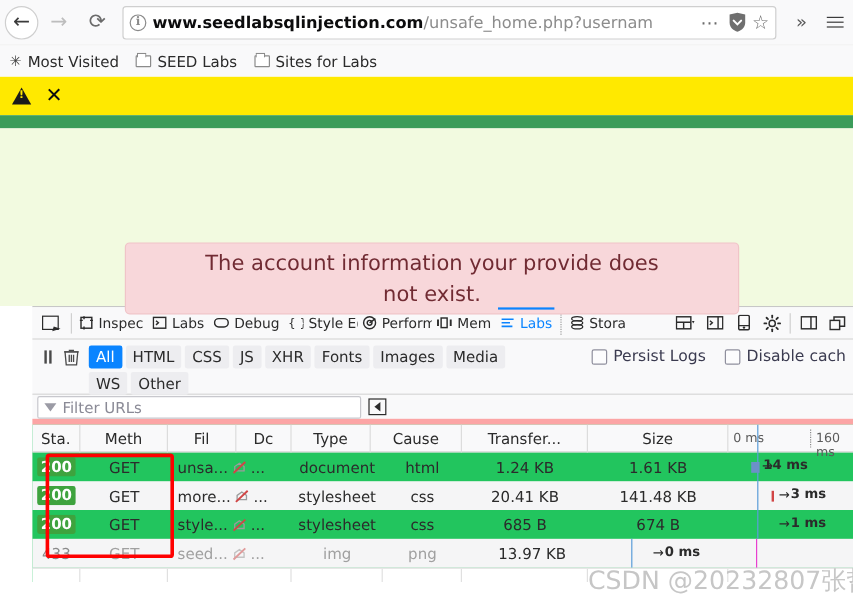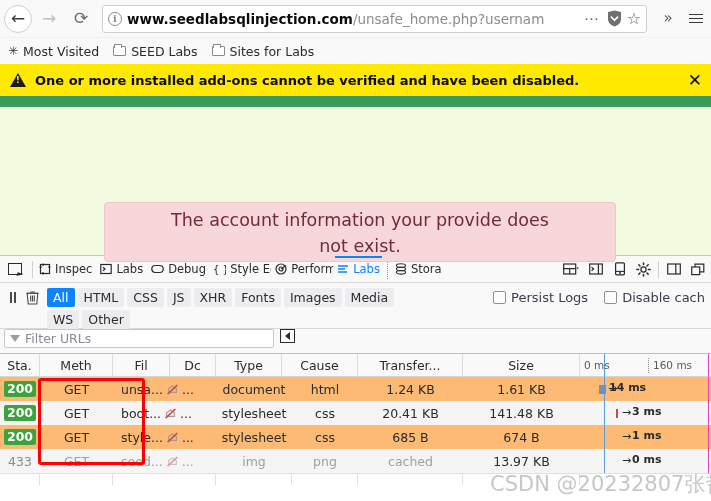--- a/index.html
+++ b/index.html
@@ -209,7 +209,6 @@
 
   <div class="notif">
     <div class="warn-tri"></div>
-    <div class="notif-text">One or more installed add-ons cannot be verified and have been disabled.</div>
     <div class="notif-close">✕</div>
   </div>
 

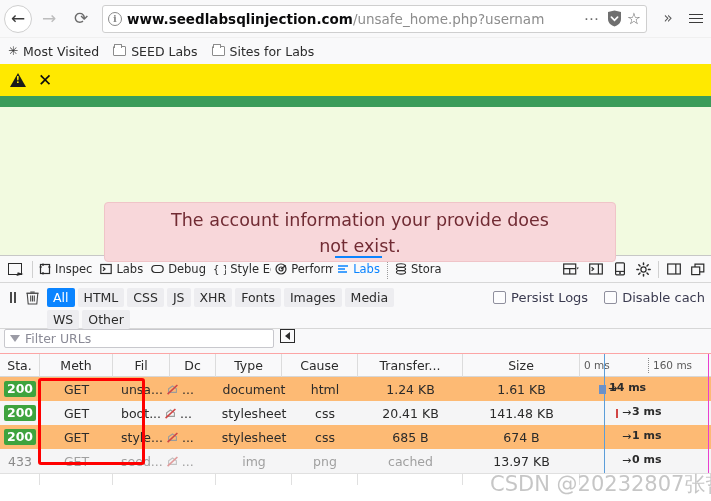--- a/index.html
+++ b/index.html
@@ -82,7 +82,7 @@
   .alert-box span { display:block; font-size: 17.5px; color: #712b33; line-height: 1.45; text-align:center; }
 
   
-  .dt { background: #f9f9fa; border-top: 1px solid #c7c7c7; }
+  .dt { background: #f9f9fa; border-top: 1px solid #c7c7c7; margin-left: 27px; }
   .dt-toolbar { height: 27px; display: flex; align-items: center;
     border-bottom: 1px solid #d7d7d7; background:#f9f9fa; }
   .picker { width: 30px; display:flex; align-items:center; justify-content:center; }

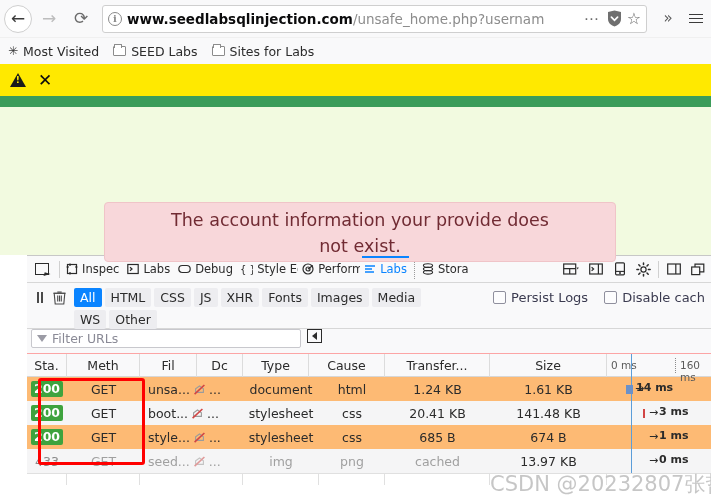--- a/index.html
+++ b/index.html
@@ -262,6 +262,13 @@
           </svg>
         <span>Perform</span>
       </div>
+      <div class="dt-tab">
+        <svg width="13" height="12" viewBox="0 0 13 12">
+            <rect x="3.6" y="2" width="5" height="8" fill="none" stroke="#2b2b2b" stroke-width="1.2"></rect>
+            <path d="M1 3.3 V8.7 M11.6 3.3 V8.7" stroke="#2b2b2b" stroke-width="1.6"></path>
+          </svg>
+        <span>Mem</span>
+      </div>
       <div class="dt-tab active">
         <svg width="12" height="12" viewBox="0 0 12 12">
             <path d="M1 3 H11 M1 6 H8 M1 9 H10" stroke="#0a84ff" stroke-width="1.3"></path>

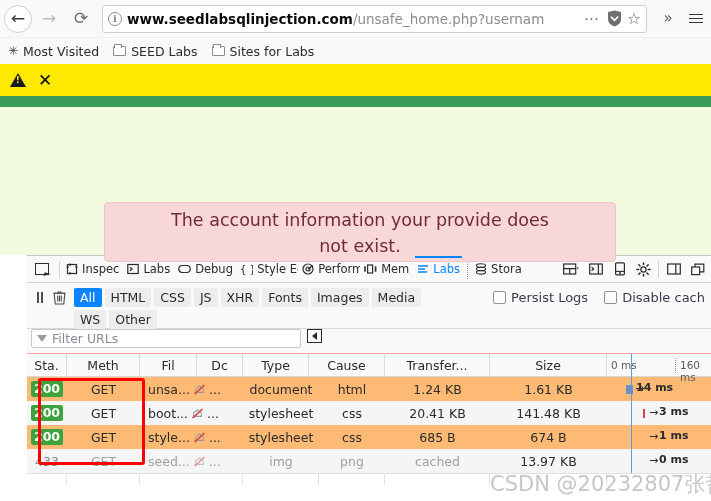--- a/index.html
+++ b/index.html
@@ -115,8 +115,8 @@
   .ck .box { width: 13px; height: 13px; border: 1.3px solid #8f8f9d; border-radius: 2px; background: #fcfcfd; }
 
   
-  .dt-urlrow { height: 25px; display: flex; gap: 6px; padding: 0 4px;
-    border-bottom: 1px solid #fca5a5; }
+  .dt-urlrow { height: 25px; display: flex; align-items: center; gap: 6px; padding: 0 4px;
+    border-bottom: 5px solid #fca5a5; }
   .filter-input { width: 270px; height: 19px; border: 1px solid #c8c8cd; border-radius: 2px;
     background: #fff; display: flex; align-items: center; gap: 5px; padding: 0 5px; }
   .funnel { width: 0; height: 0; border-left: 5px solid transparent; border-right: 5px solid transparent;

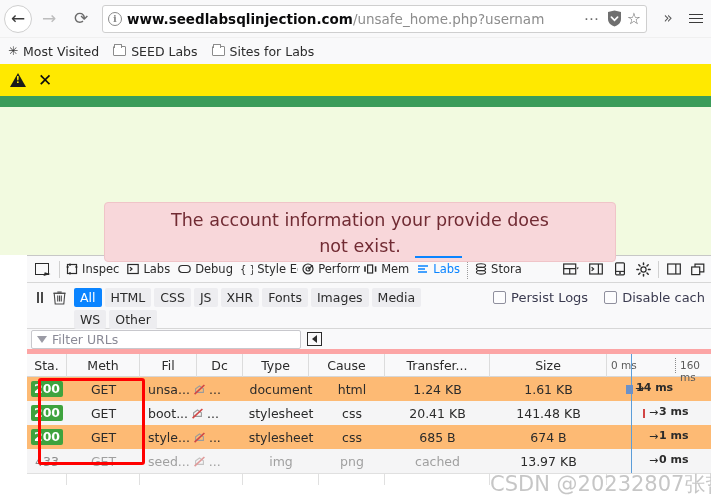--- a/index.html
+++ b/index.html
@@ -128,7 +128,7 @@
     border-right:5px solid #2b2b2b; }
 
   
-  .net-table { position: relative; background: #fdba74; }
+  .net-table { position: relative; background: #22c55e; }
   .thead { height: 23px; display: flex; align-items: center; background: #f9f9fa;
     border-bottom: 1px solid #d7d7d7; font-size: 12.5px; color: #2b2b2b; }
   .th { text-align: center; border-right: 1px solid #dcdcdc; overflow: hidden; white-space: nowrap;

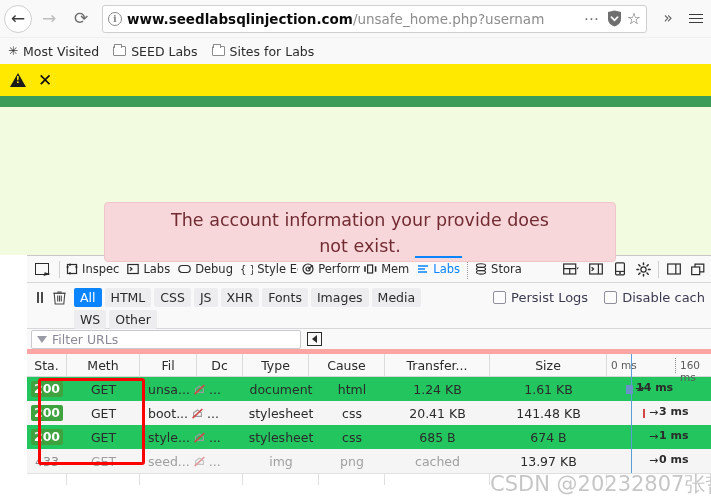--- a/index.html
+++ b/index.html
@@ -434,7 +434,7 @@
         <div class="cell" style="width:40px"><span class="status-badge">200</span></div>
         <div class="cell" style="width:73px">GET</div>
         <div class="cell file-cell" style="width:103px">
-          <span>boot...</span>
+          <span>more...</span>
           <span class="blocked-ico">
               <svg width="13" height="13" viewBox="0 0 13 13">
                 <path d="M2.6 9.4 V5.8 L6.5 3 L10.4 5.8 V9.4 Z" fill="none" stroke="#9b9b9b" stroke-width="1.1"></path>

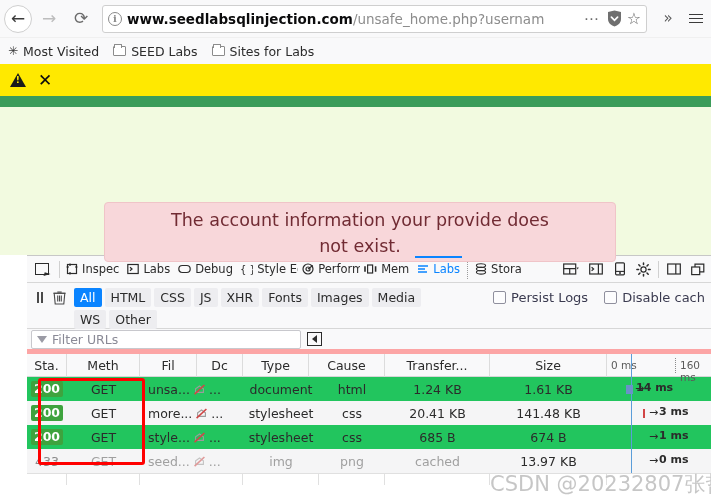--- a/index.html
+++ b/index.html
@@ -496,7 +496,6 @@
         </div>
         <div class="cell" style="width:76px">img</div>
         <div class="cell" style="width:66px">png</div>
-        <div class="cell" style="width:105px">cached</div>
         <div class="cell" style="width:117px;color:#2b2b2b">13.97 KB</div>
         <div class="wf-cell">
           <span class="vline-blue" style="left:24px"></span>

